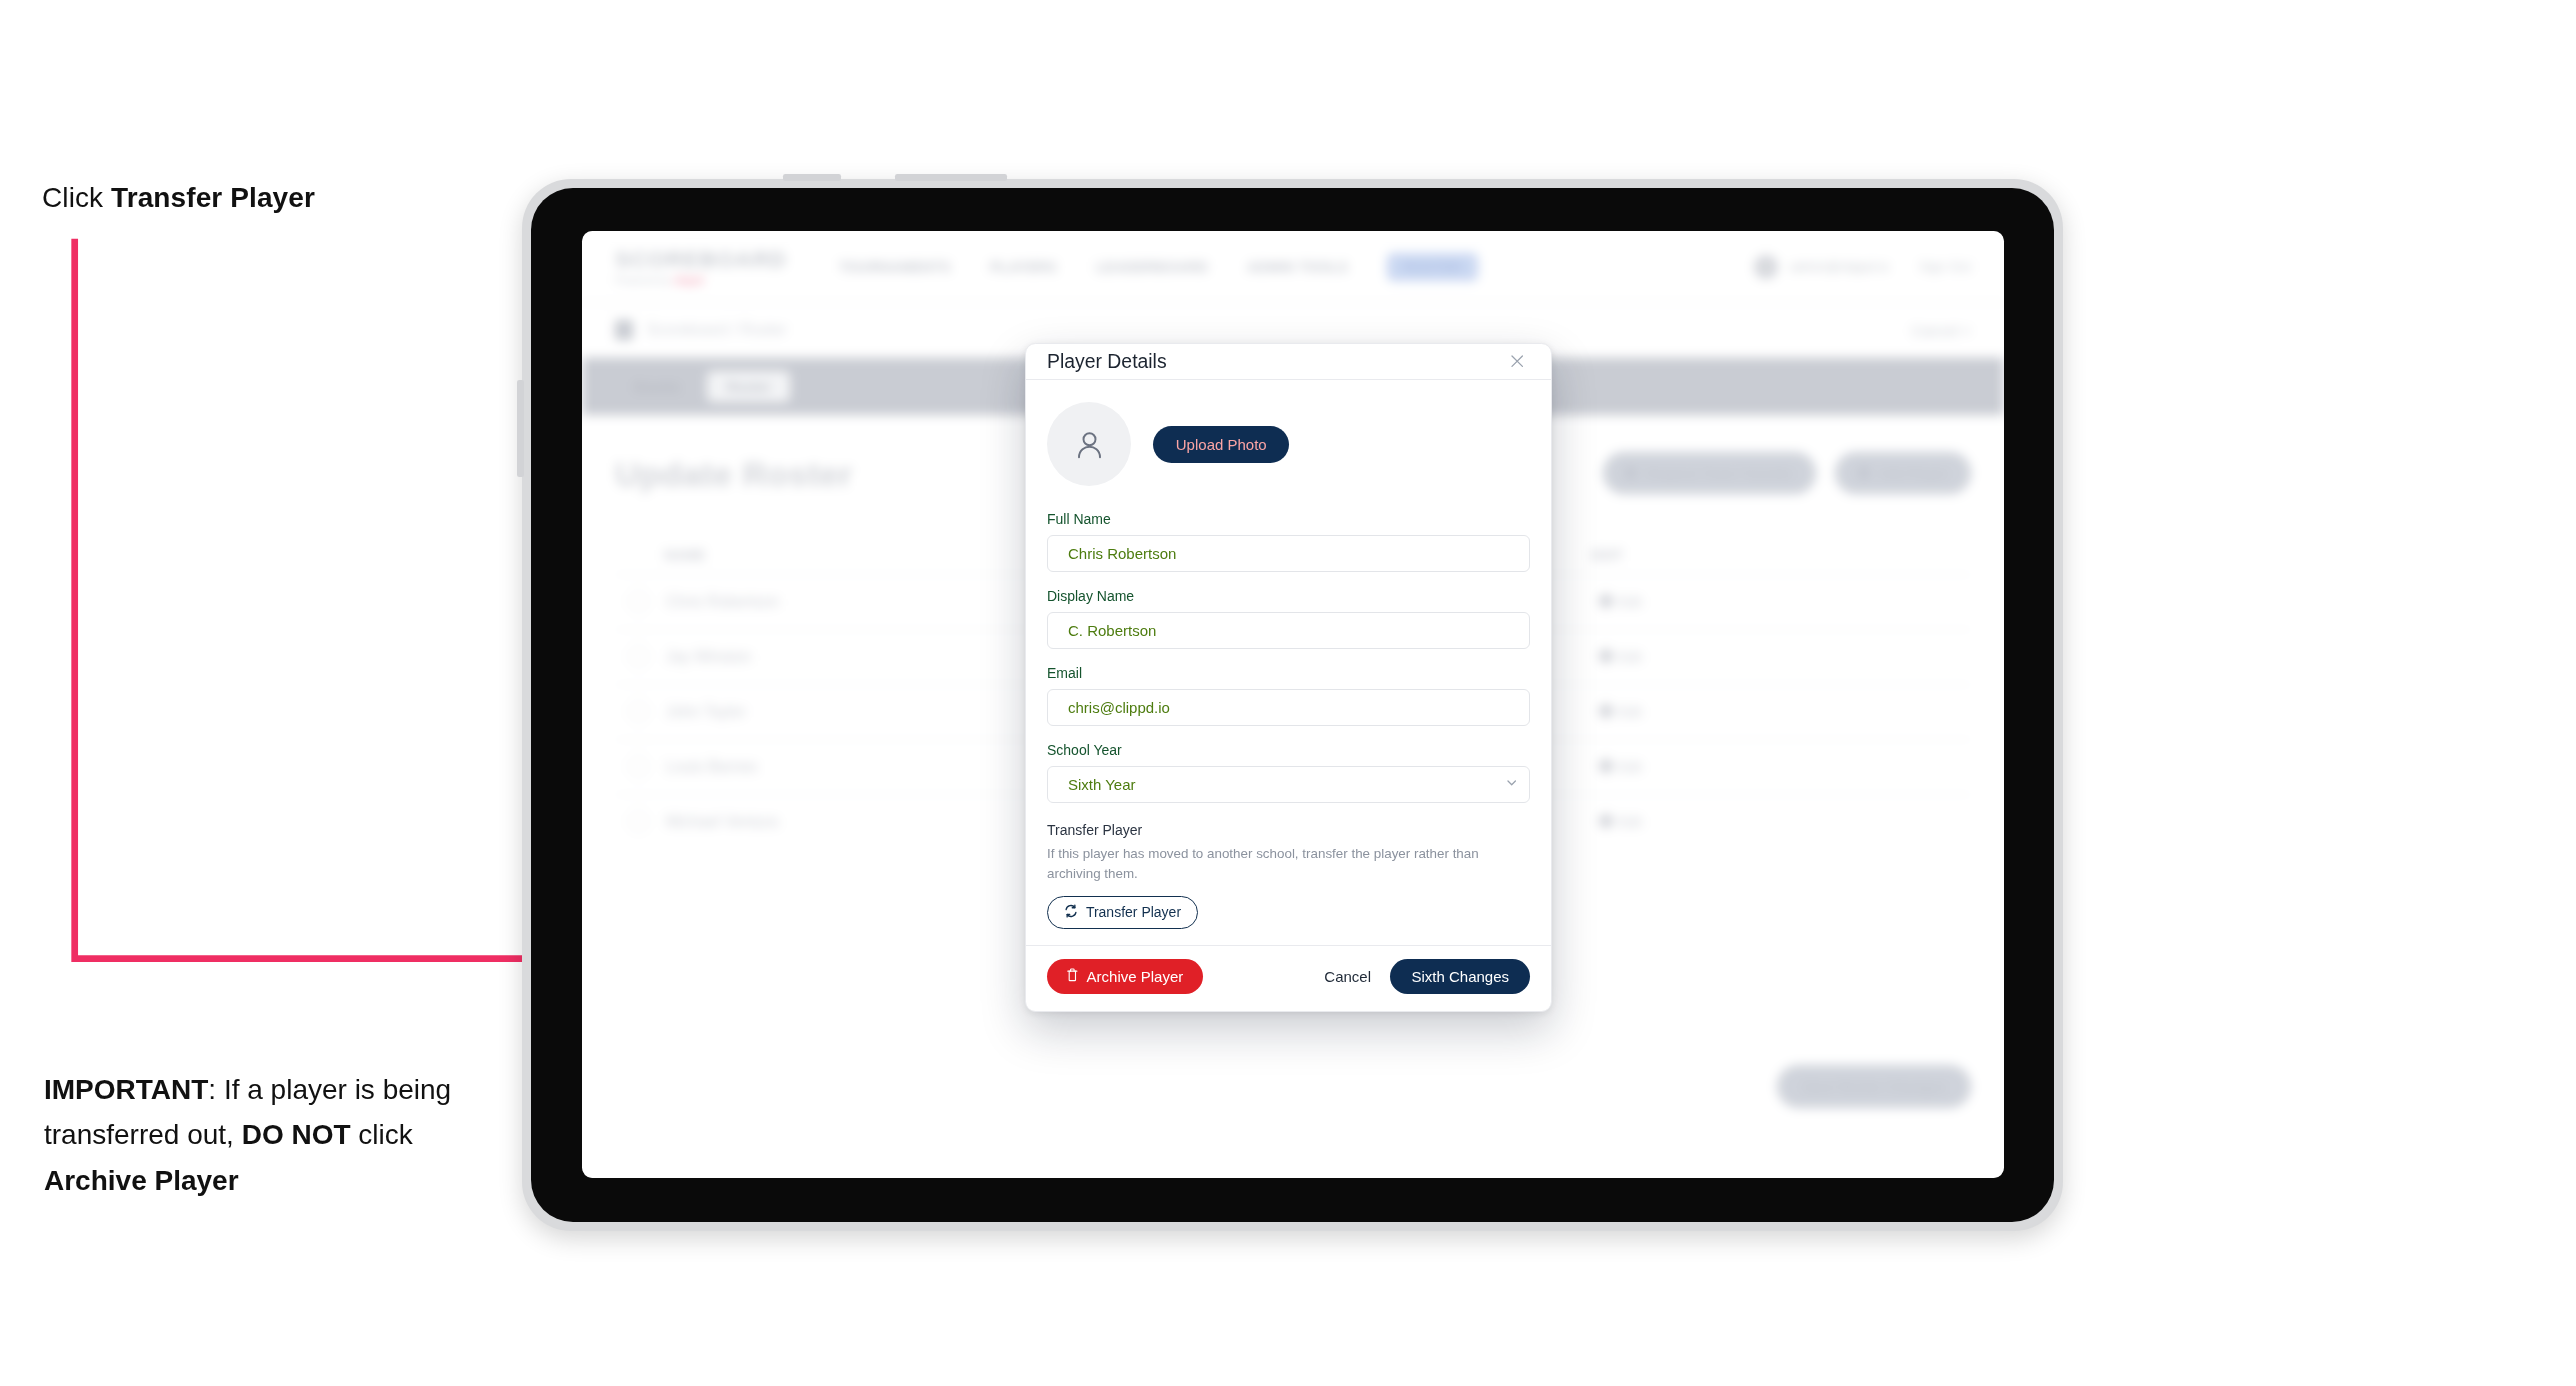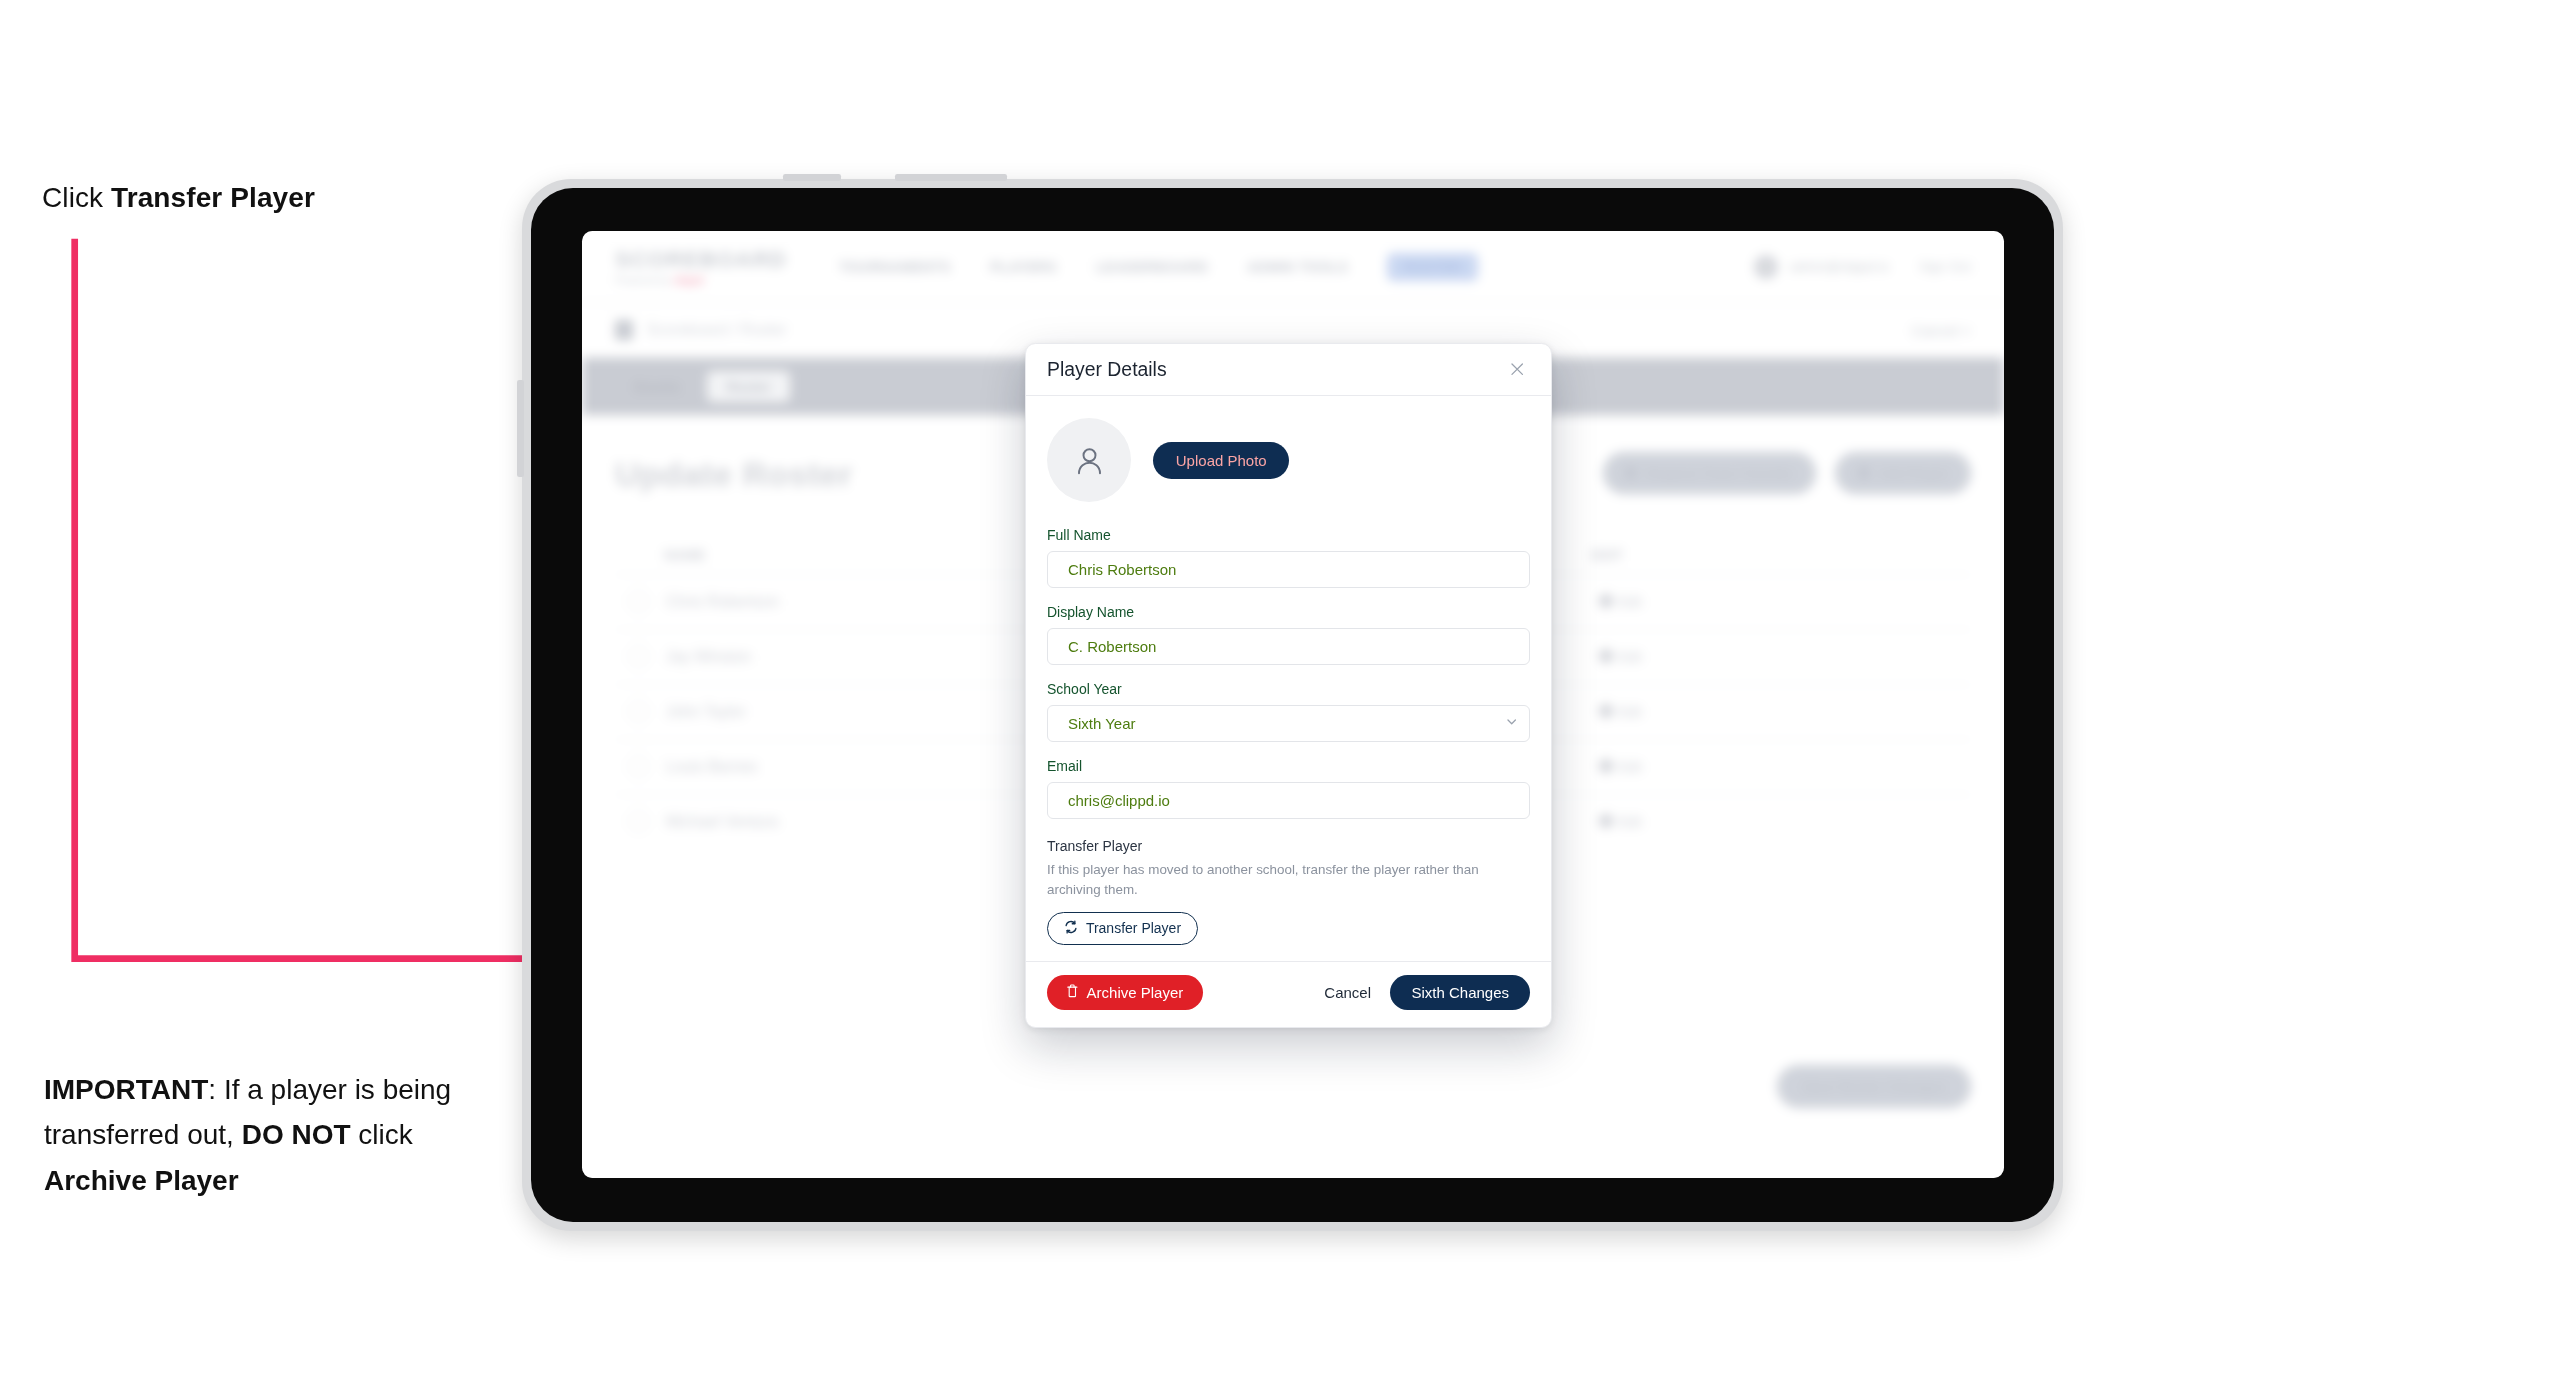--- a/index.html
+++ b/index.html
@@ -145,7 +145,7 @@
     z-index: 20;
   }
   .modal-head {
-    height: 52px; display:flex; align-items:center;
+    height: 36px; display:flex; align-items:center;
     padding: 0 21px; border-bottom: 0.7px solid #e9eaee;
   }
   .modal-title { font-size: 19.4px; color:#1c2430; font-weight:500; }

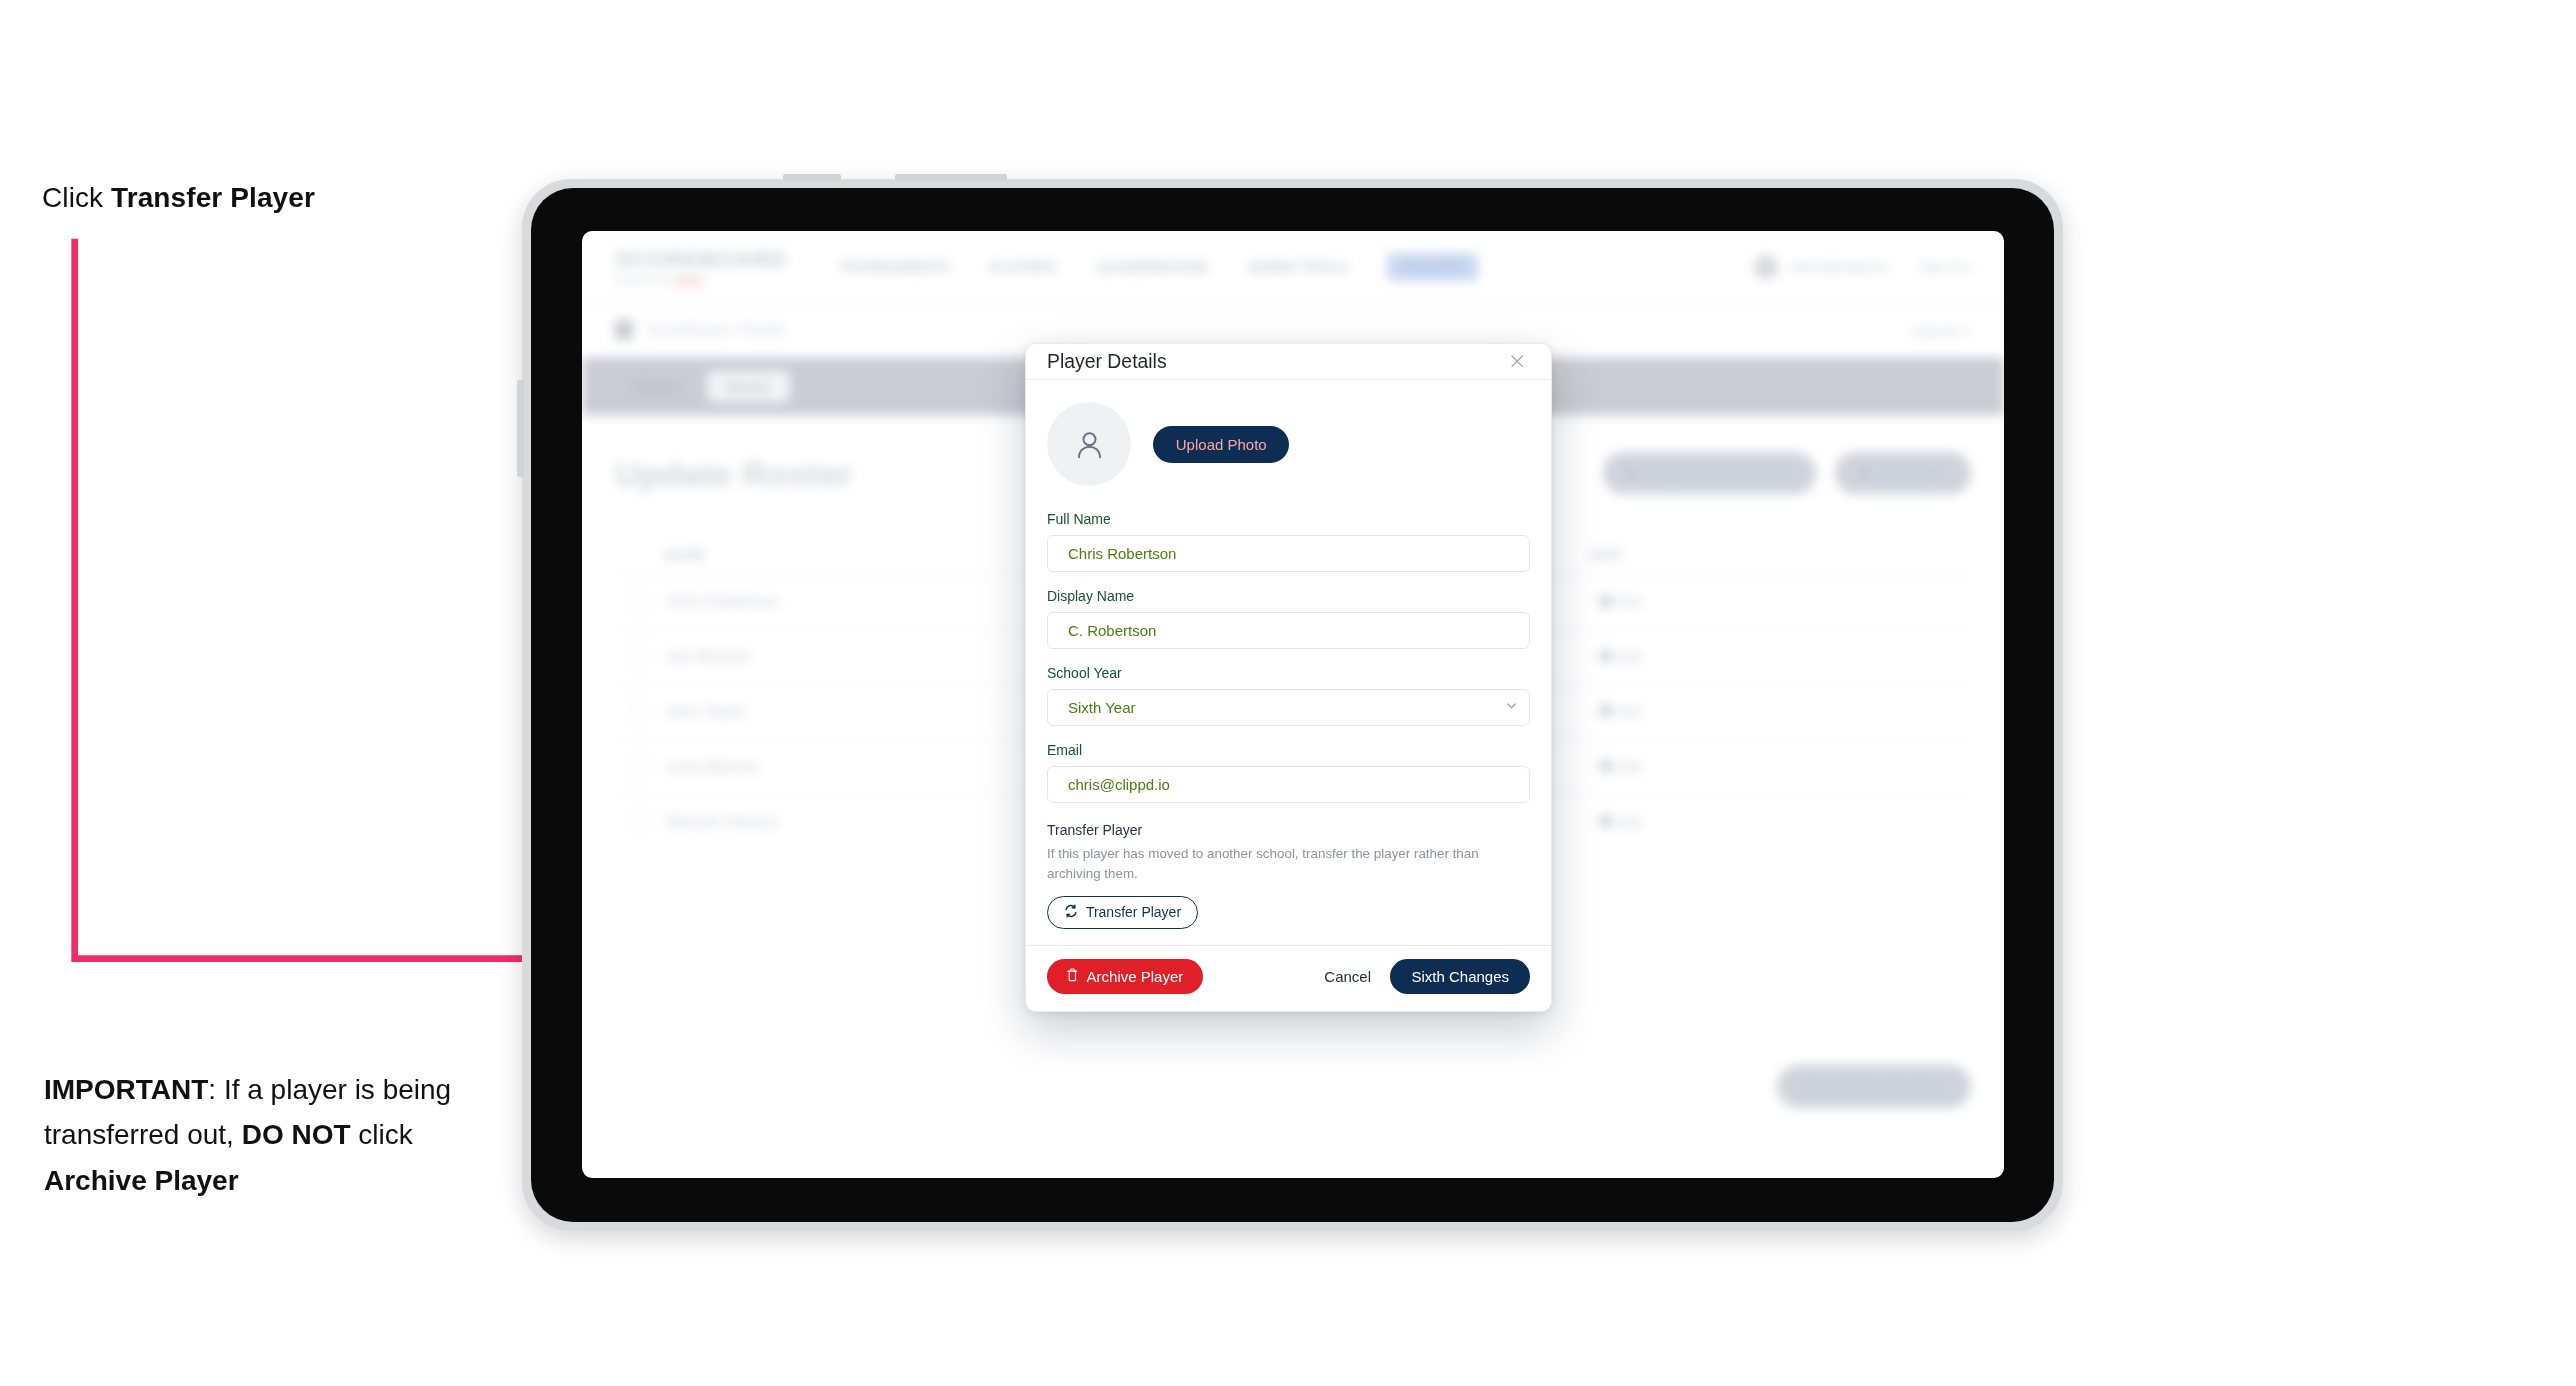--- a/index.html
+++ b/index.html
@@ -372,6 +372,11 @@
       </div>
 
       <div class="field">
+        <div class="field-label">Email</div>
+        <input class="field-input" value="chris@clippd.io" style="">
+      </div>
+
+      <div class="field">
         <div class="field-label">School Year</div>
         <div class="select-wrap">
           <input class="field-input" readonly="" value="Sixth Year" style="">
@@ -381,11 +386,6 @@
             </svg>
           </span>
         </div>
-      </div>
-
-      <div class="field">
-        <div class="field-label">Email</div>
-        <input class="field-input" value="chris@clippd.io" style="">
       </div>
 
       <div class="transfer-sec">

